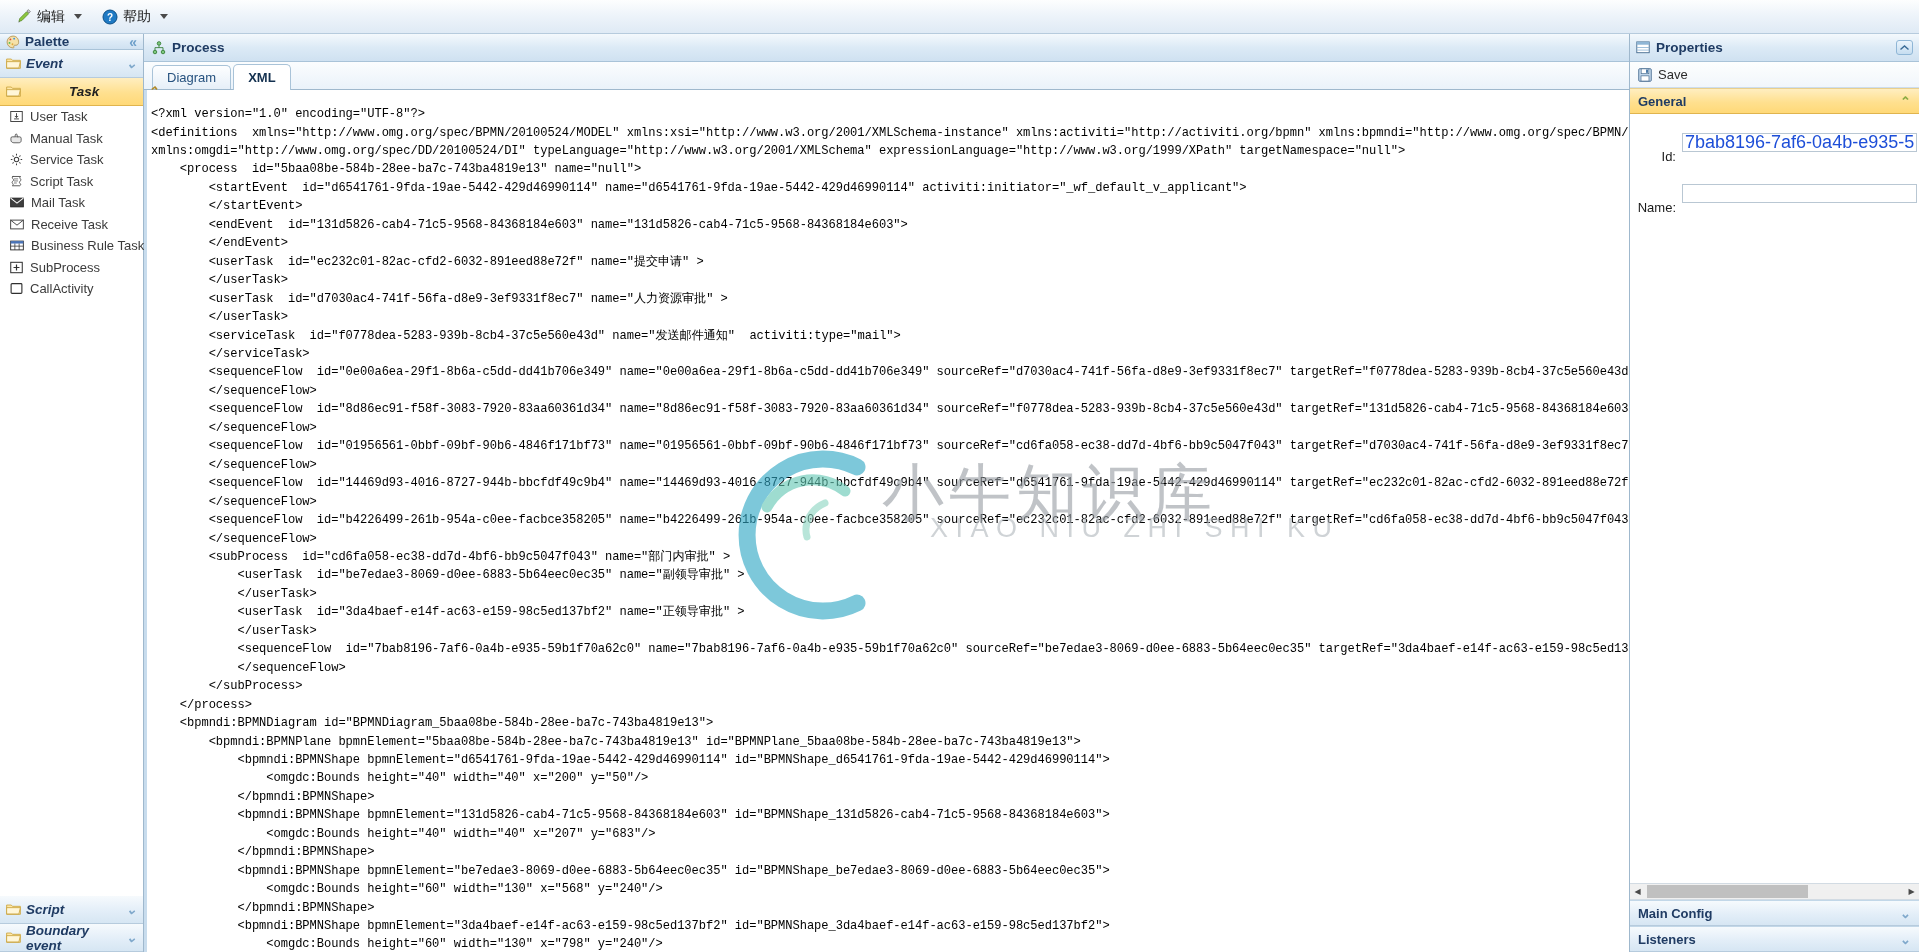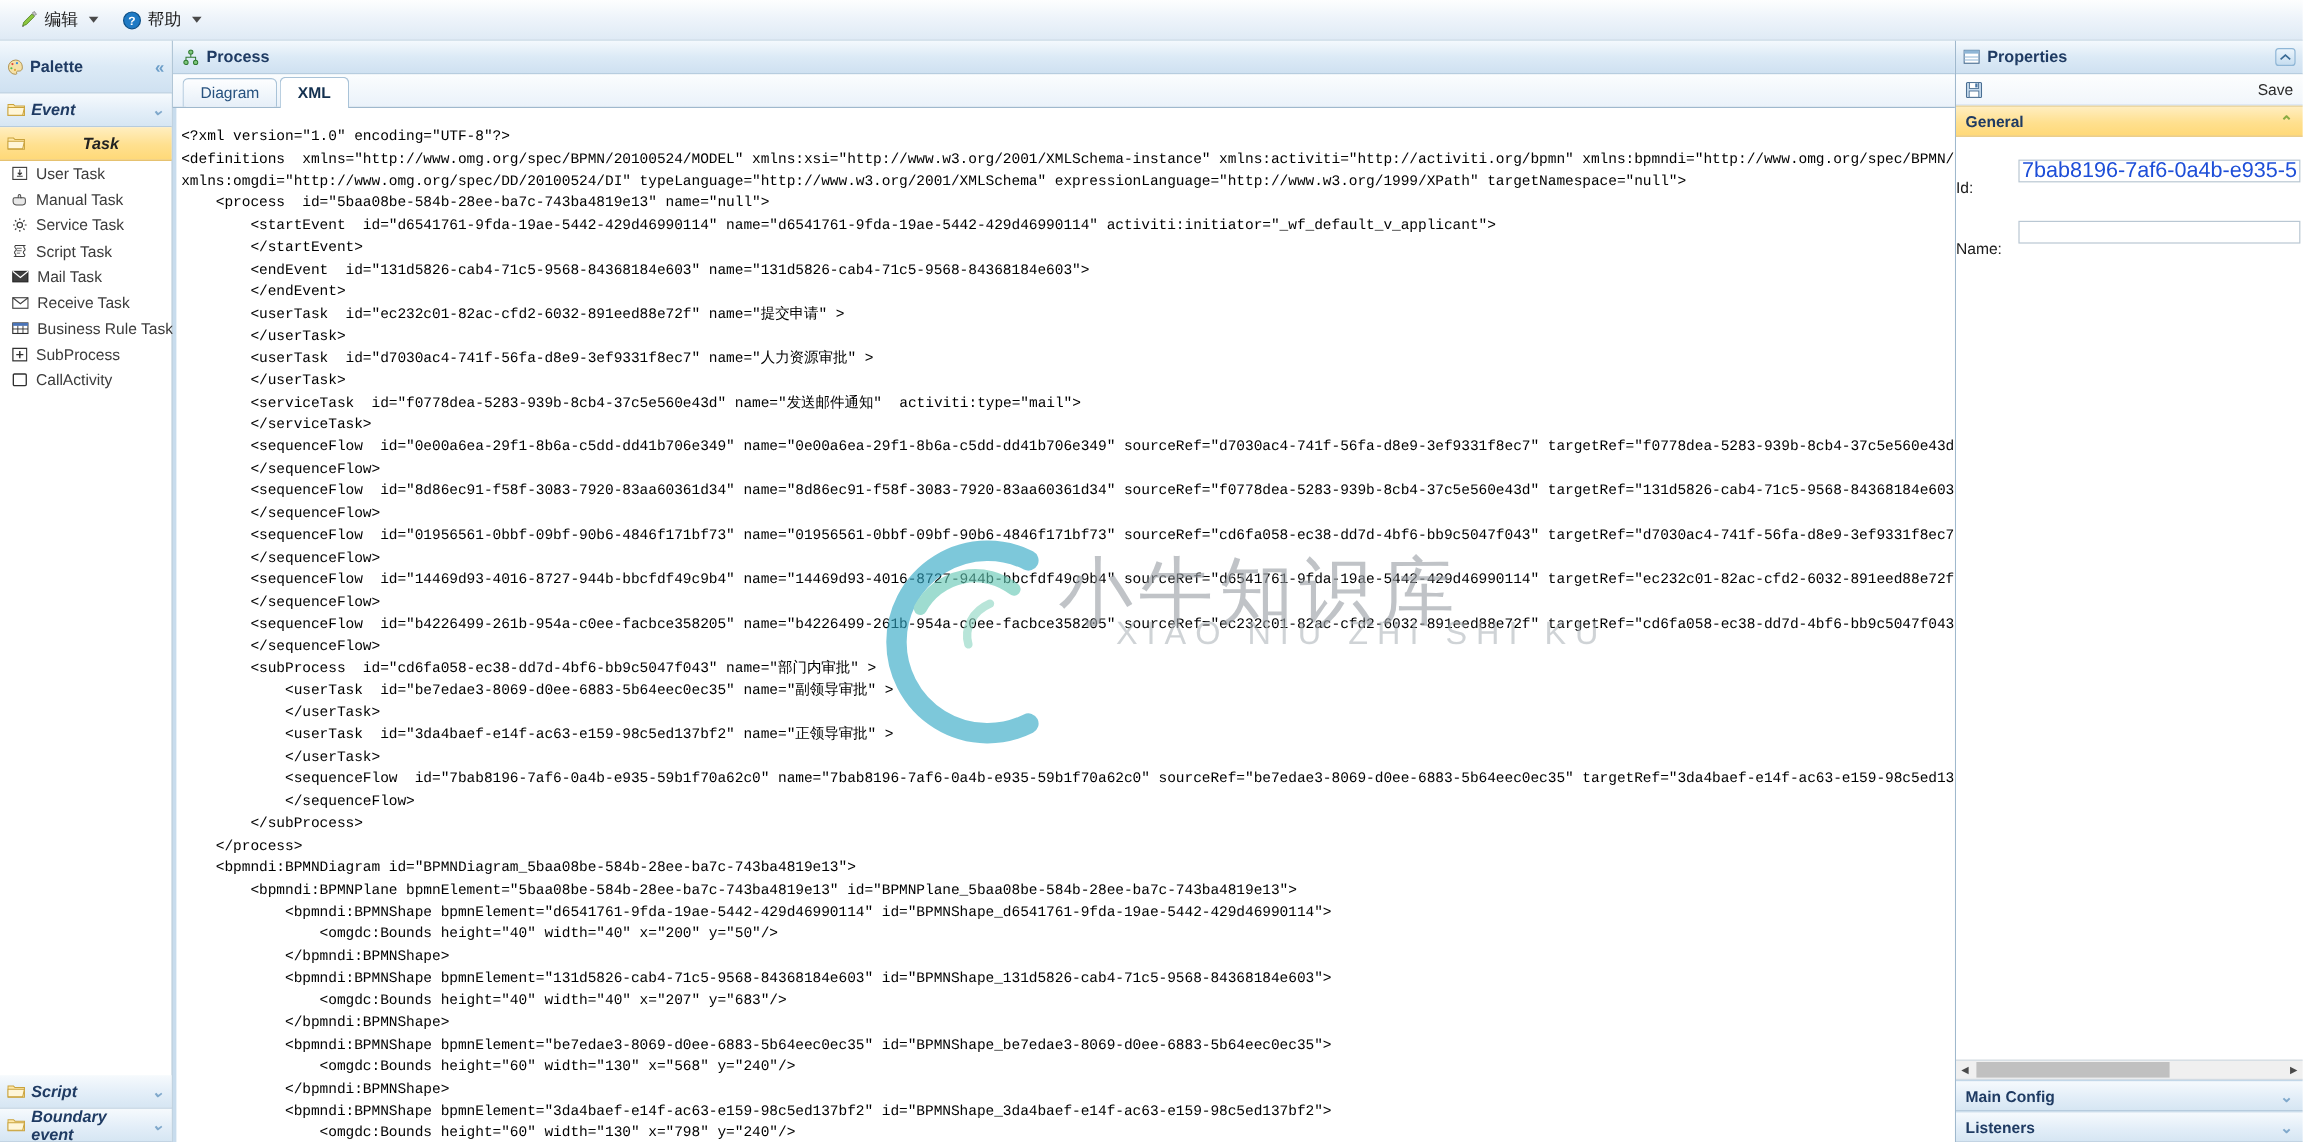--- a/index.html
+++ b/index.html
@@ -59,7 +59,7 @@
     position: relative;
   }
   .pal-header {
-    height: 44px;
+    height: 16px;
     display: flex;
     align-items: center;
     padding: 0 6px;

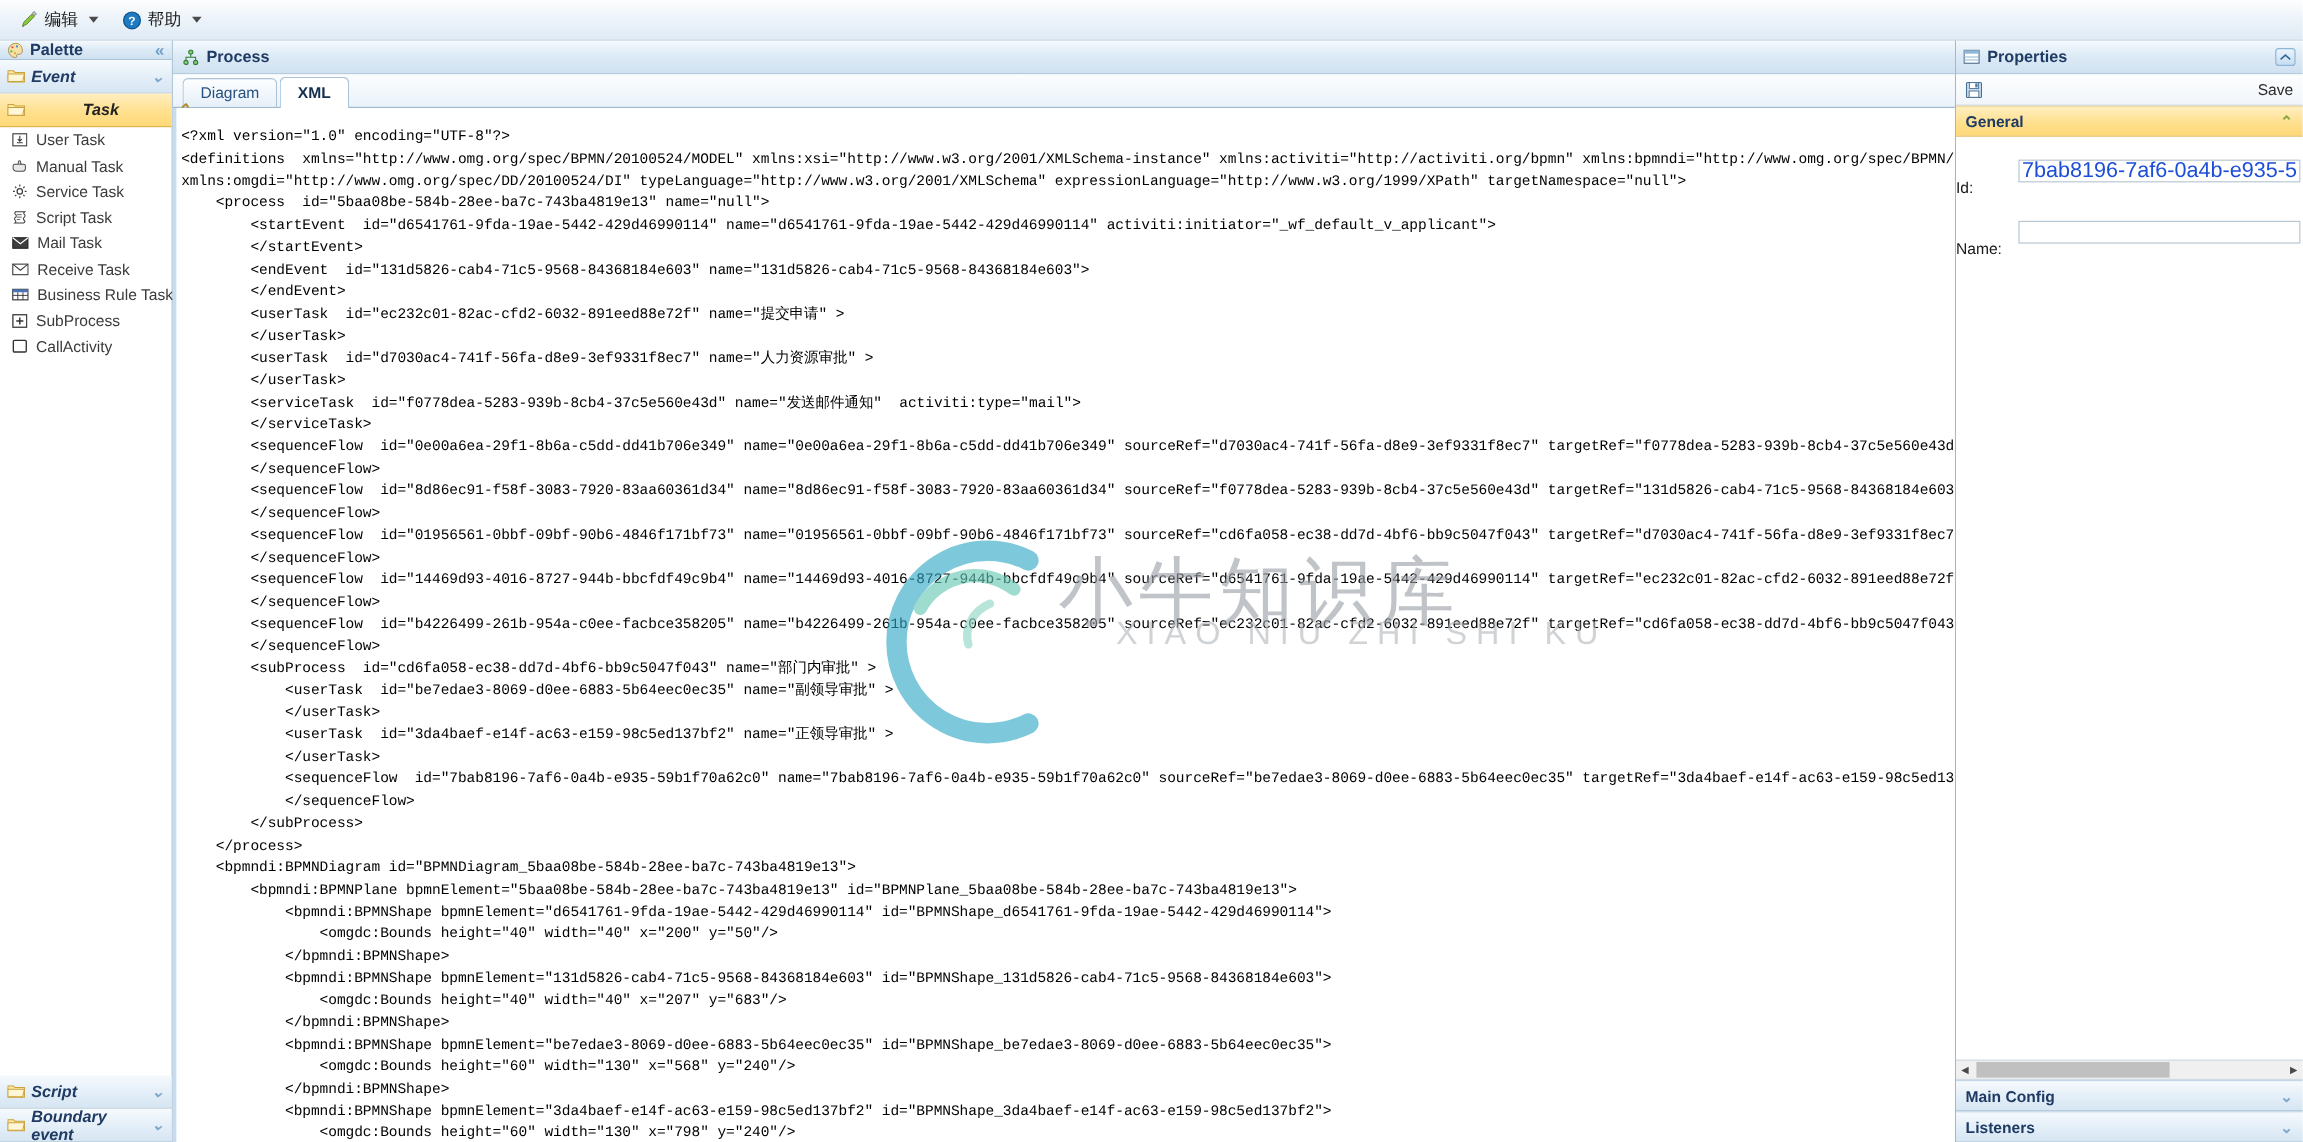--- a/index.html
+++ b/index.html
@@ -246,7 +246,6 @@
     border-bottom: 1px solid #cddded;
     font-size: 13px;
     color: #2b2b2b;
-    justify-content: space-between;
   }
   .prop-section {
     height: 26px;

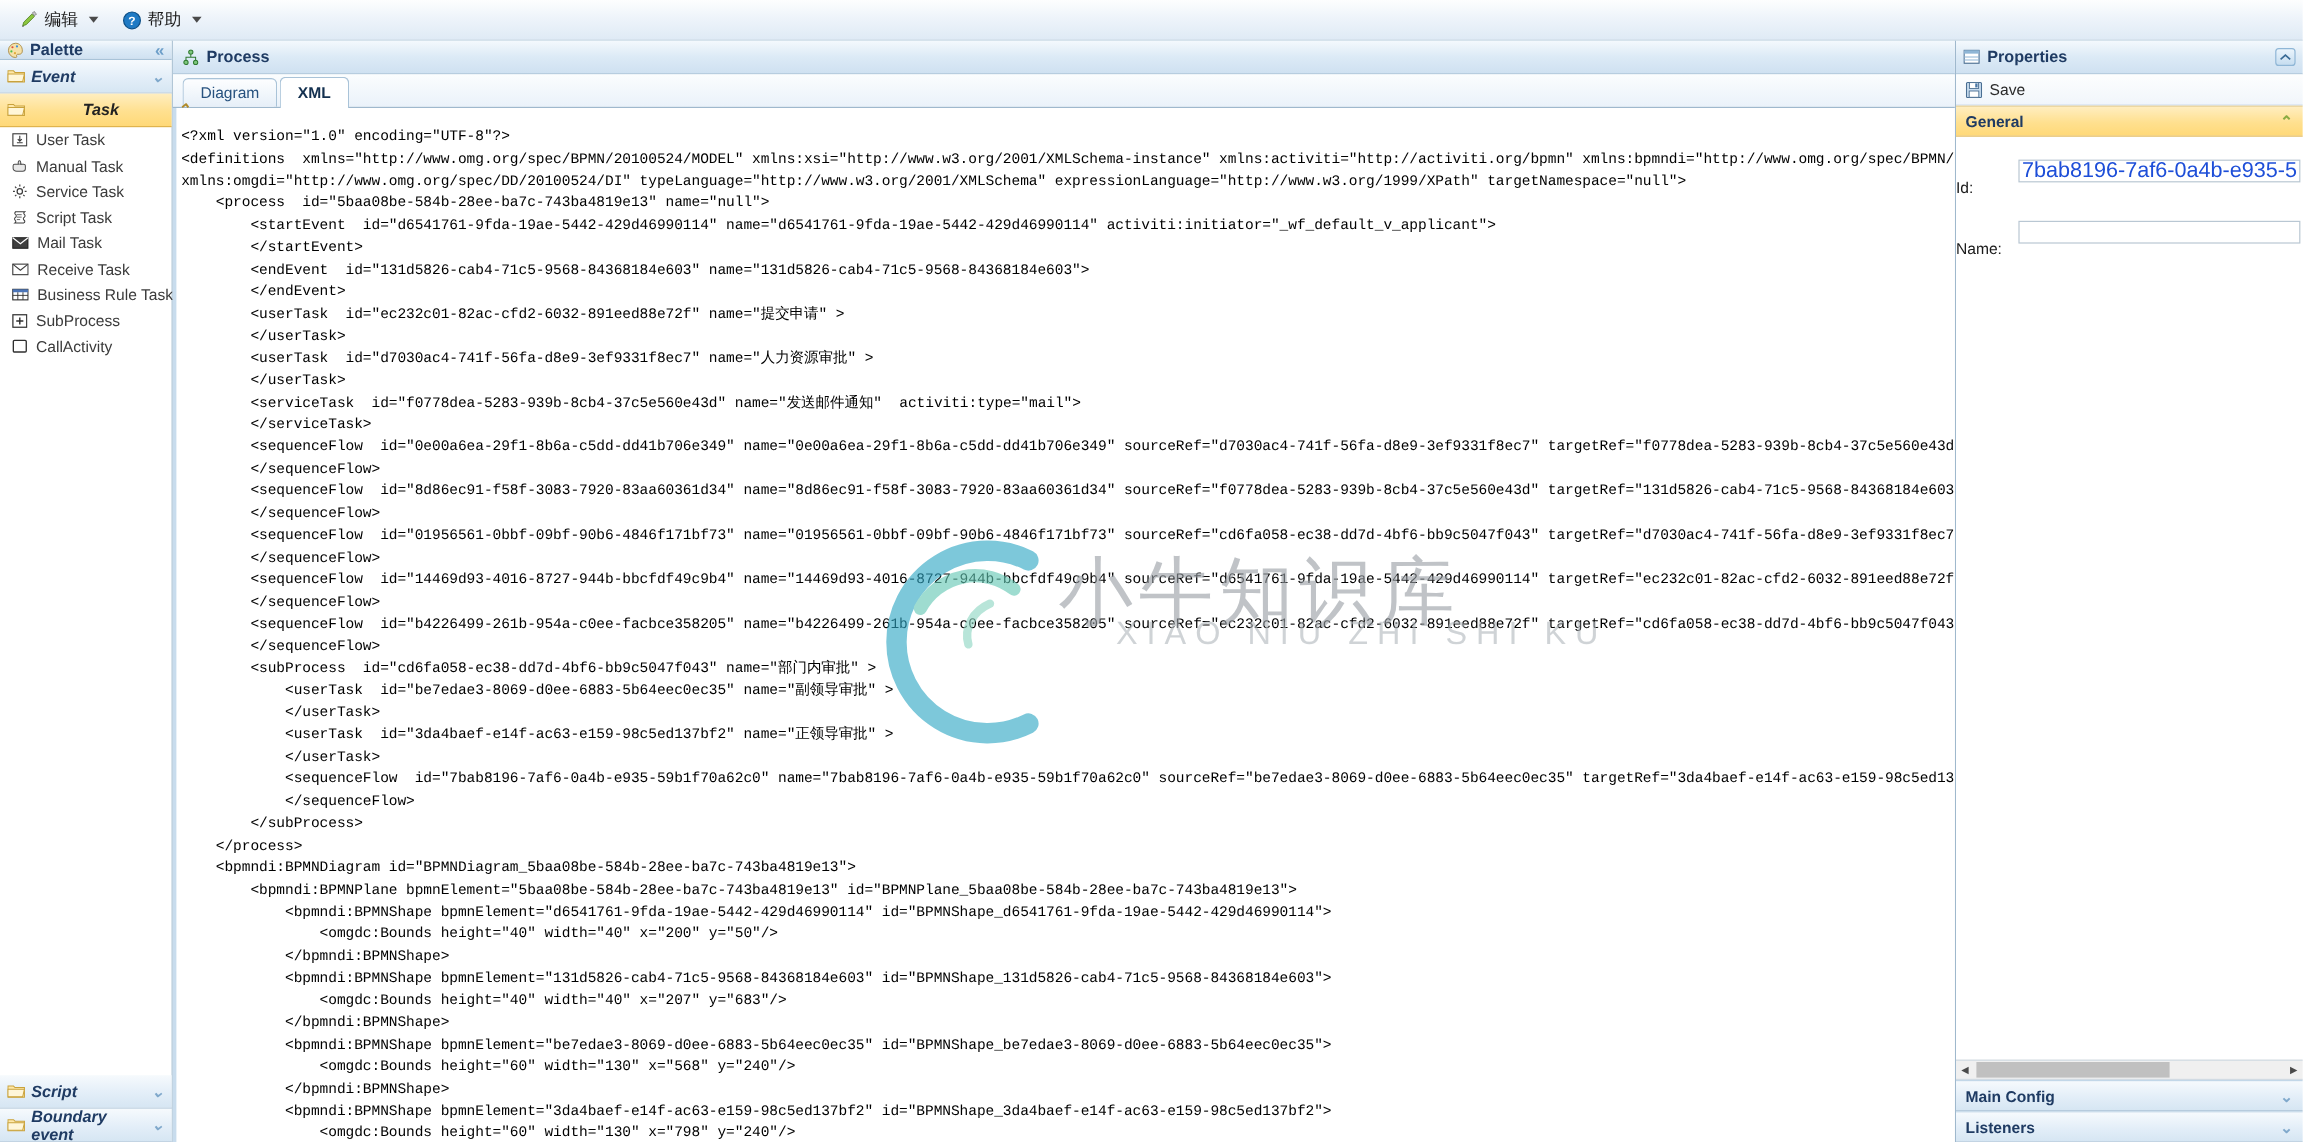--- a/index.html
+++ b/index.html
@@ -280,6 +280,7 @@
   }
   .field-label {
     width: 52px;
+    text-align: right;
     padding-right: 6px;
     font-size: 13px;
     color: #1a1a1a;

